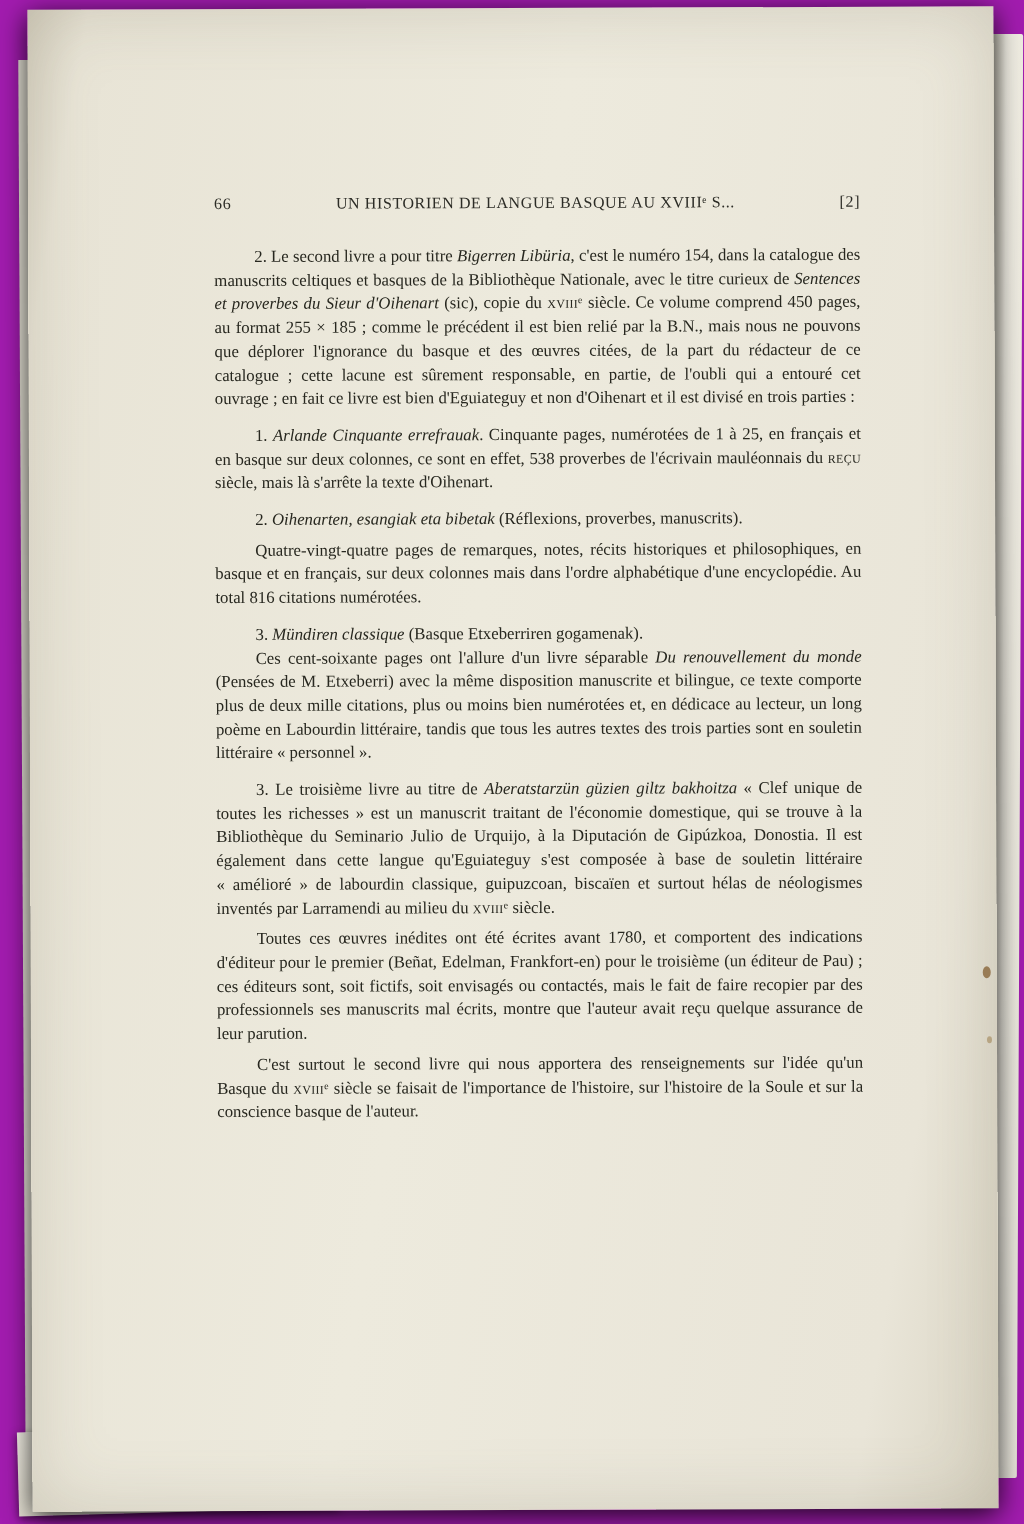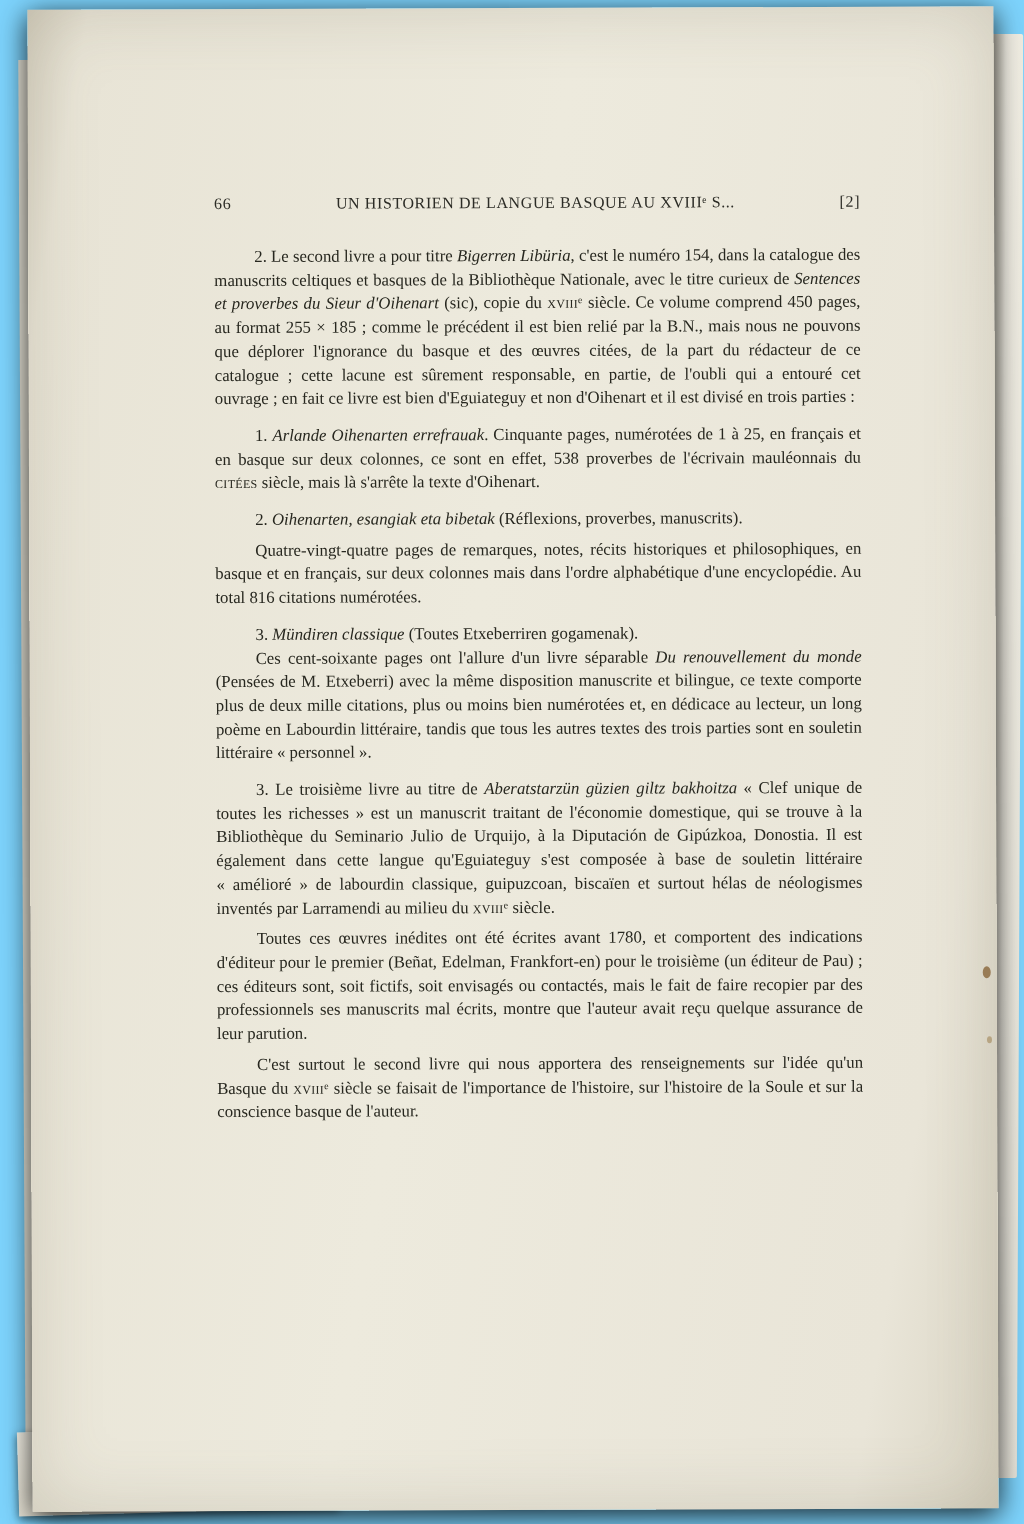--- a/index.html
+++ b/index.html
@@ -11,7 +11,7 @@
     position: relative;
     width: 1024px;
     height: 1524px;
-    background: #7dd3fc;
+    background: #a21caf;
     overflow: hidden;
     font-family: "Liberation Serif", serif;
   }

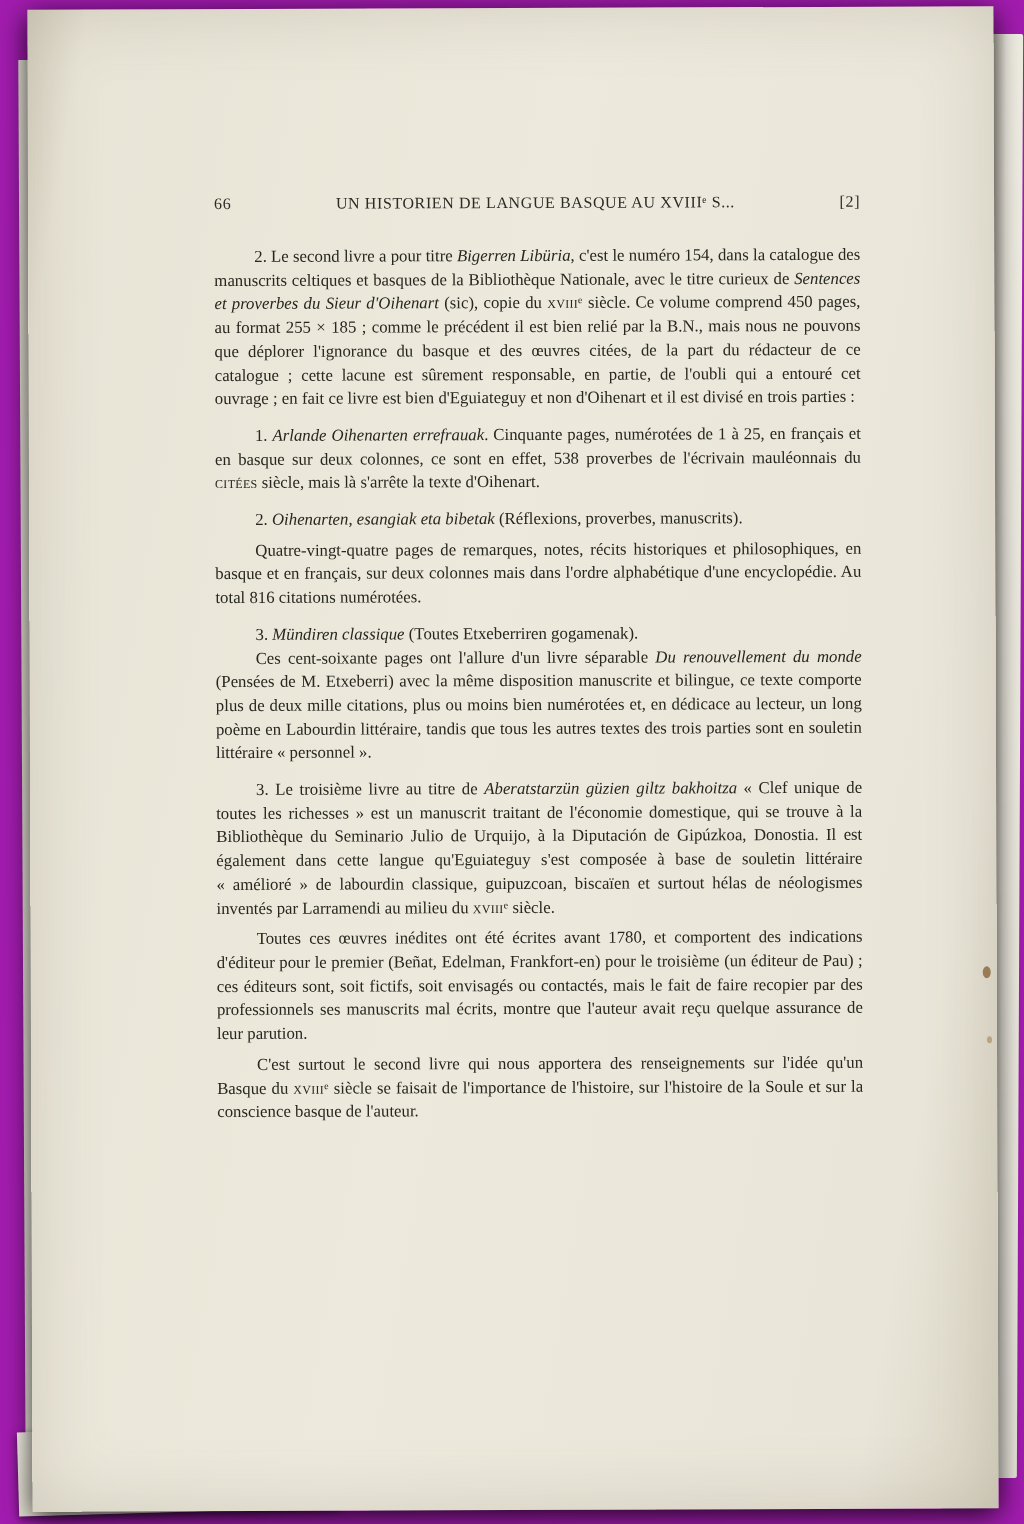--- a/index.html
+++ b/index.html
@@ -133,7 +133,7 @@
 
       <div class="body-text">
         <p><span>2.  Le second livre a pour titre </span><span class="it">Bigerren Libüria</span><span>, c'est le numéro 154, dans la catalogue des manuscrits celtiques et basques de la Bibliothèque Nationale, avec le titre curieux de </span><span class="it">Sentences et proverbes du Sieur d'Oihenart</span><span> (sic), copie du </span><span class="sc">xviiiᵉ</span><span> siècle. Ce volume comprend 450 pages, au format 255 × 185&nbsp;; comme le précédent il est bien relié par la B.N., mais nous ne pouvons que déplorer l'ignorance du basque et des œuvres citées, de la part du rédacteur de ce catalogue&nbsp;; cette lacune est sûrement responsable, en partie, de l'oubli qui a entouré cet ouvrage&nbsp;; en fait ce livre est bien d'Eguiateguy et non d'Oihenart et il est divisé en trois parties&nbsp;:</span></p>
-        <p class="gap-lg"><span>1.  </span><span class="it">Arlande Oihenarten errefrauak</span><span>. Cinquante pages, numérotées de 1 à 25, en français et en basque sur deux colonnes, ce sont en effet, 538 proverbes de l'écrivain mauléonnais du </span><span class="sc">citées</span><span> siècle, mais là s'arrête la texte d'Oihenart.</span></p>
+        <p class="gap-lg"><span>1.  </span><span class="it">Arlande Cinquante errefrauak</span><span>. Cinquante pages, numérotées de 1 à 25, en français et en basque sur deux colonnes, ce sont en effet, 538 proverbes de l'écrivain mauléonnais du </span><span class="sc">citées</span><span> siècle, mais là s'arrête la texte d'Oihenart.</span></p>
         <p class="gap-lg"><span>2.  </span><span class="it">Oihenarten,  esangiak  eta  bibetak</span><span>  (Réflexions,  proverbes, manuscrits).</span></p>
         <p class="gap-sm"><span>Quatre-vingt-quatre pages de remarques, notes, récits historiques et philosophiques, en basque et en français, sur deux colonnes mais dans l'ordre  alphabétique  d'une  encyclopédie.  Au  total  816  citations numérotées.</span></p>
         <p class="gap-lg"><span>3.  </span><span class="it">Mündiren classique</span><span> (Toutes Etxeberriren gogamenak).</span></p>

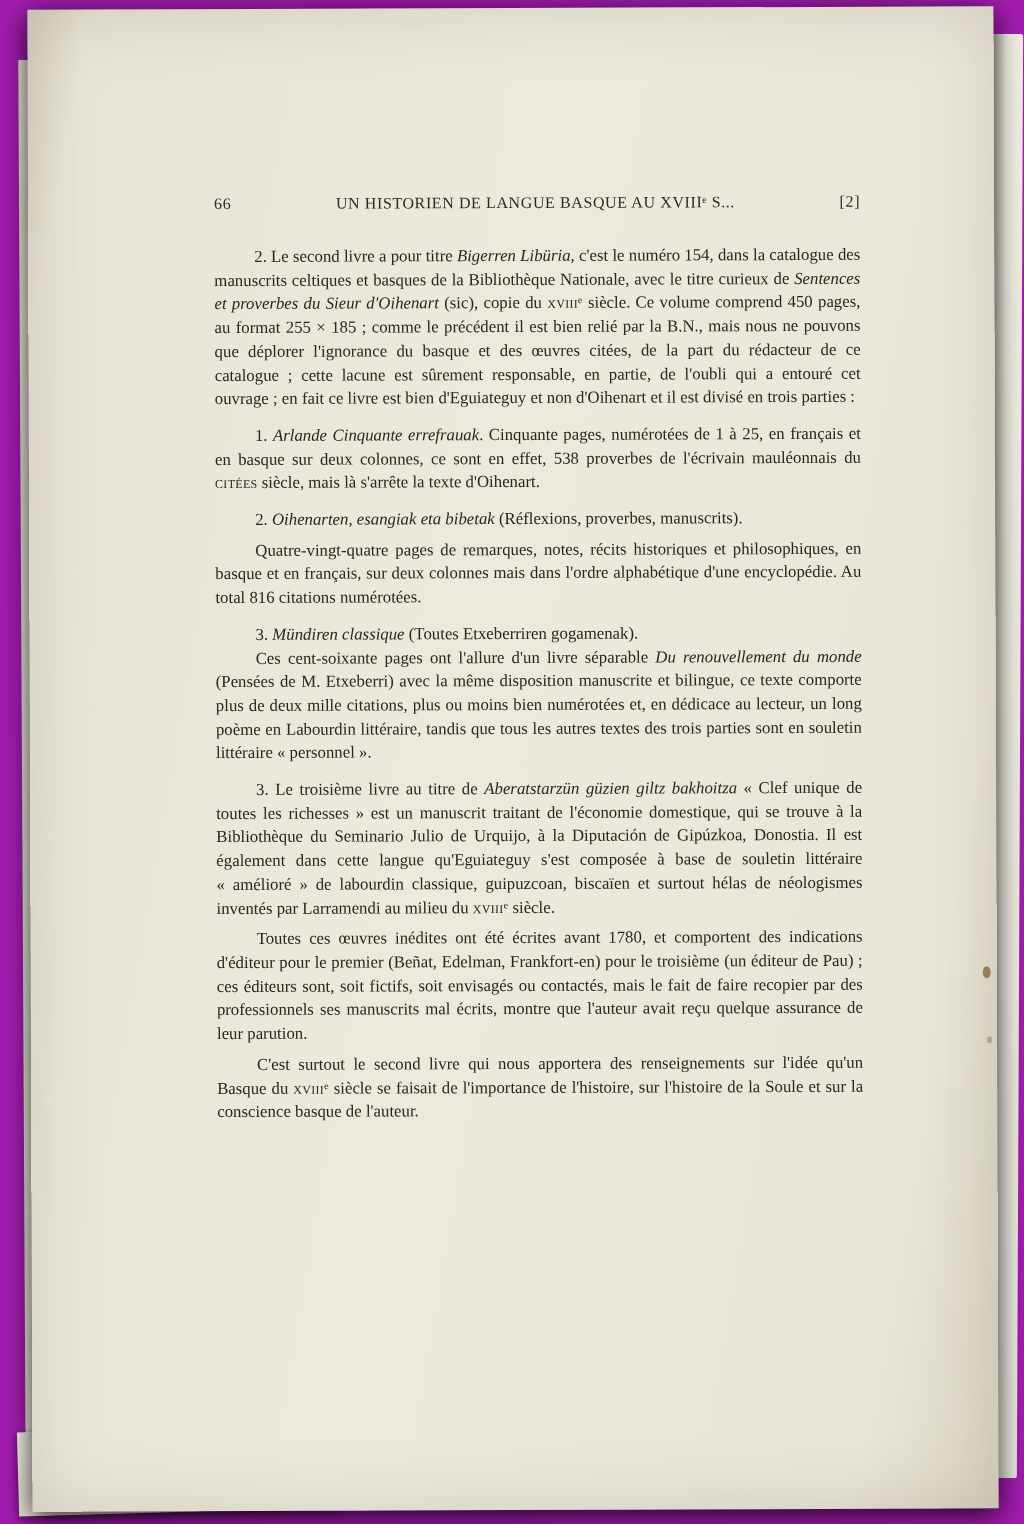--- a/index.html
+++ b/index.html
@@ -133,7 +133,7 @@
 
       <div class="body-text">
         <p><span>2.  Le second livre a pour titre </span><span class="it">Bigerren Libüria</span><span>, c'est le numéro 154, dans la catalogue des manuscrits celtiques et basques de la Bibliothèque Nationale, avec le titre curieux de </span><span class="it">Sentences et proverbes du Sieur d'Oihenart</span><span> (sic), copie du </span><span class="sc">xviiiᵉ</span><span> siècle. Ce volume comprend 450 pages, au format 255 × 185&nbsp;; comme le précédent il est bien relié par la B.N., mais nous ne pouvons que déplorer l'ignorance du basque et des œuvres citées, de la part du rédacteur de ce catalogue&nbsp;; cette lacune est sûrement responsable, en partie, de l'oubli qui a entouré cet ouvrage&nbsp;; en fait ce livre est bien d'Eguiateguy et non d'Oihenart et il est divisé en trois parties&nbsp;:</span></p>
-        <p class="gap-lg"><span>1.  </span><span class="it">Arlande Cinquante errefrauak</span><span>. Cinquante pages, numérotées de 1 à 25, en français et en basque sur deux colonnes, ce sont en effet, 538 proverbes de l'écrivain mauléonnais du </span><span class="sc">citées</span><span> siècle, mais là s'arrête la texte d'Oihenart.</span></p>
+        <p class="gap-lg"><span>1.  </span><span class="it">Arlande Cinquante errefrauak</span><span>. Cinquante pages, numérotées de 1 à 25, en français et en basque sur deux colonnes, ce sont en effet, 538 proverbes de l'écrivain mauléonnais du </span><span class="sc">reçu</span><span> siècle, mais là s'arrête la texte d'Oihenart.</span></p>
         <p class="gap-lg"><span>2.  </span><span class="it">Oihenarten,  esangiak  eta  bibetak</span><span>  (Réflexions,  proverbes, manuscrits).</span></p>
         <p class="gap-sm"><span>Quatre-vingt-quatre pages de remarques, notes, récits historiques et philosophiques, en basque et en français, sur deux colonnes mais dans l'ordre  alphabétique  d'une  encyclopédie.  Au  total  816  citations numérotées.</span></p>
         <p class="gap-lg"><span>3.  </span><span class="it">Mündiren classique</span><span> (Toutes Etxeberriren gogamenak).</span></p>

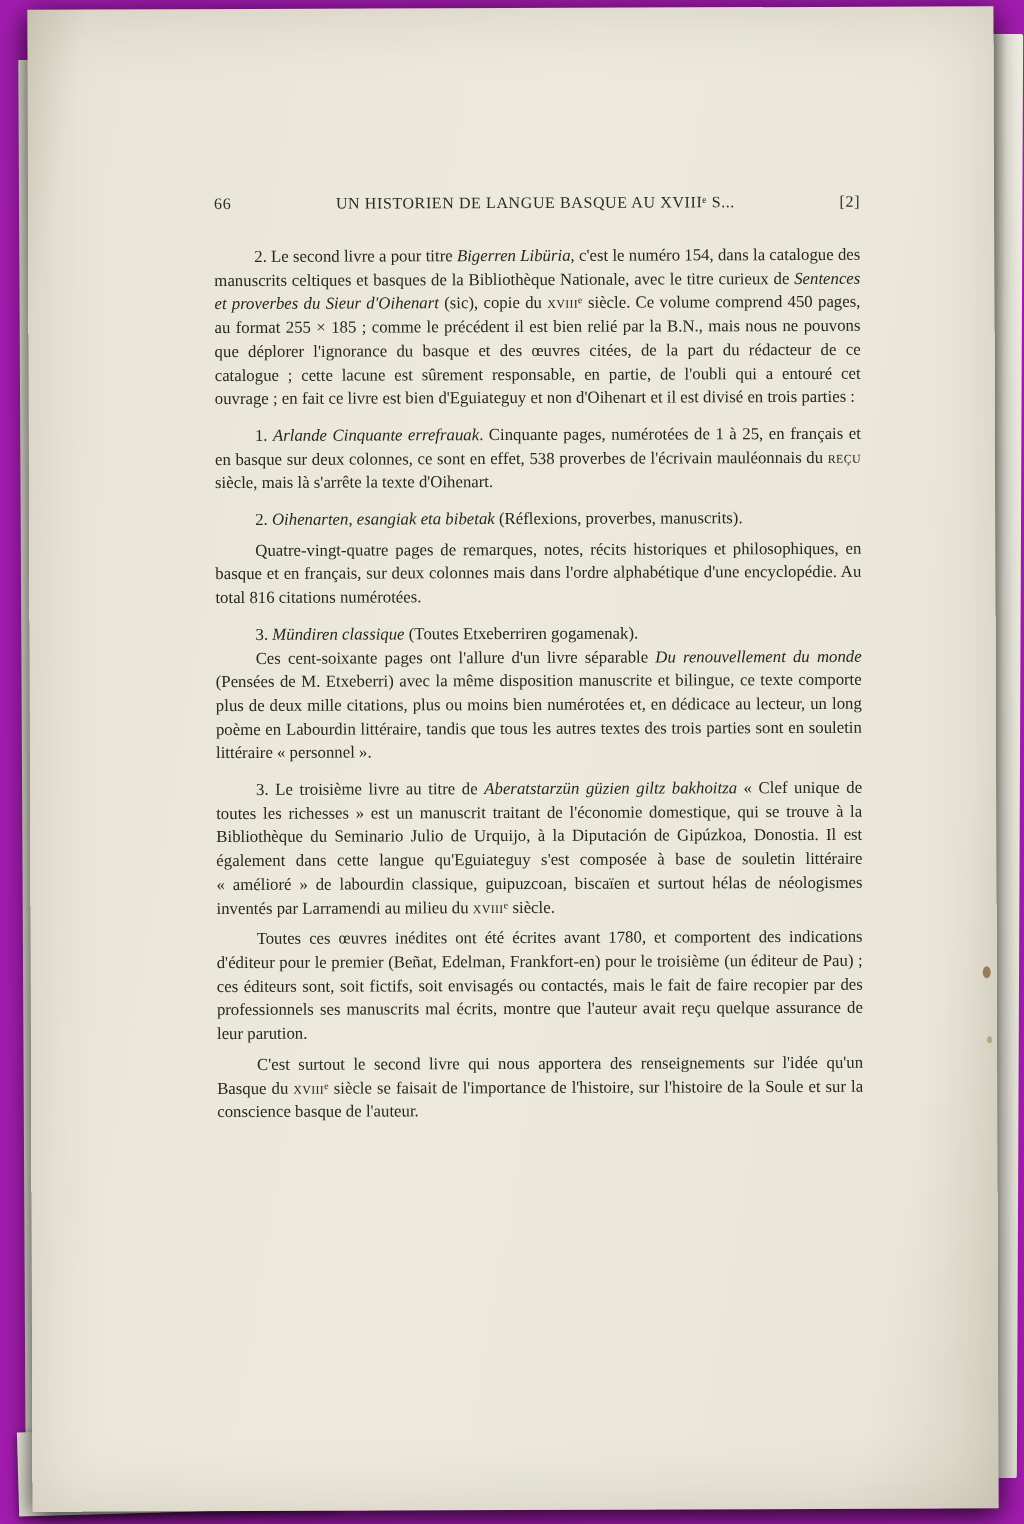--- a/index.html
+++ b/index.html
@@ -136,7 +136,7 @@
         <p class="gap-lg"><span>1.  </span><span class="it">Arlande Cinquante errefrauak</span><span>. Cinquante pages, numérotées de 1 à 25, en français et en basque sur deux colonnes, ce sont en effet, 538 proverbes de l'écrivain mauléonnais du </span><span class="sc">reçu</span><span> siècle, mais là s'arrête la texte d'Oihenart.</span></p>
         <p class="gap-lg"><span>2.  </span><span class="it">Oihenarten,  esangiak  eta  bibetak</span><span>  (Réflexions,  proverbes, manuscrits).</span></p>
         <p class="gap-sm"><span>Quatre-vingt-quatre pages de remarques, notes, récits historiques et philosophiques, en basque et en français, sur deux colonnes mais dans l'ordre  alphabétique  d'une  encyclopédie.  Au  total  816  citations numérotées.</span></p>
-        <p class="gap-lg"><span>3.  </span><span class="it">Mündiren classique</span><span> (Toutes Etxeberriren gogamenak).</span></p>
+        <p class="gap-lg"><span>3.  </span><span class="it">Mündiren classique</span><span> (Basque Etxeberriren gogamenak).</span></p>
         <p><span>Ces cent-soixante pages ont l'allure d'un livre séparable </span><span class="it">Du renouvellement du monde</span><span> (Pensées de M. Etxeberri) avec la même disposition manuscrite et bilingue, ce texte comporte plus de deux mille citations, plus ou moins bien numérotées et, en dédicace au lecteur, un long poème en Labourdin littéraire, tandis que tous les autres textes des trois parties sont en souletin littéraire «&nbsp;personnel&nbsp;».</span></p>
         <p class="gap-lg"><span>3.  Le troisième livre au titre de </span><span class="it">Aberatstarzün güzien giltz bakhoitza</span><span> «&nbsp;Clef unique de toutes les richesses&nbsp;» est un manuscrit traitant de l'économie domestique, qui se trouve à la Bibliothèque du Seminario Julio de Urquijo, à la Diputación de Gipúzkoa, Donostia. Il est également dans cette langue qu'Eguiateguy s'est composée à base de souletin littéraire «&nbsp;amélioré&nbsp;» de labourdin classique, guipuzcoan, biscaïen et surtout hélas de néologismes inventés par Larramendi au milieu du </span><span class="sc">xviiiᵉ</span><span> siècle.</span></p>
         <p class="gap-sm"><span>Toutes ces œuvres inédites ont été écrites avant 1780, et comportent des indications d'éditeur pour le premier (Beñat, Edelman, Frankfort-en) pour le troisième (un éditeur de Pau)&nbsp;; ces éditeurs sont, soit fictifs, soit envisagés ou contactés, mais le fait de faire recopier par des professionnels ses manuscrits mal écrits, montre que l'auteur avait reçu quelque assurance de leur parution.</span></p>

